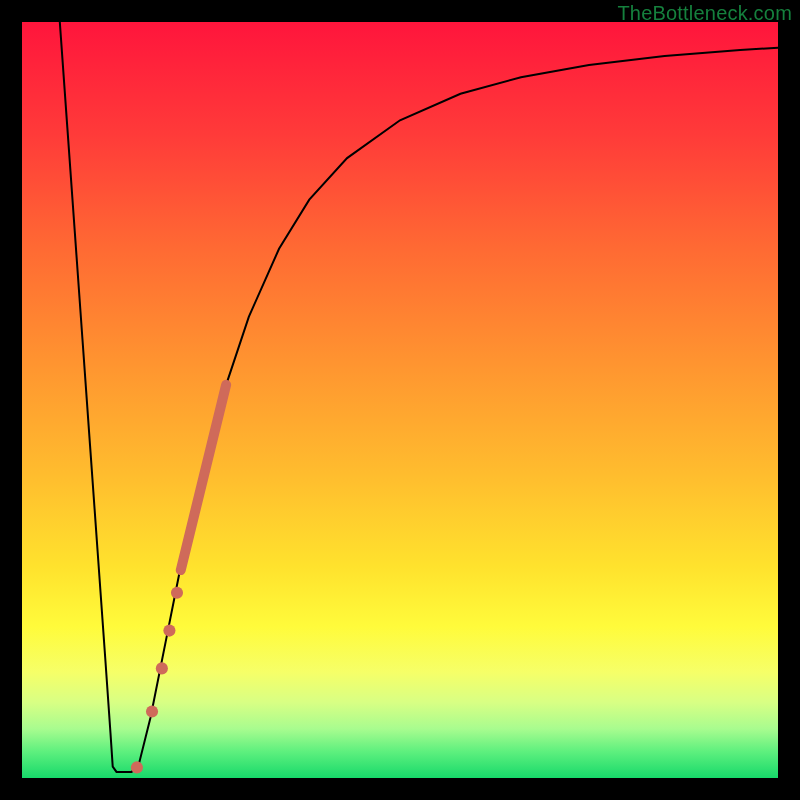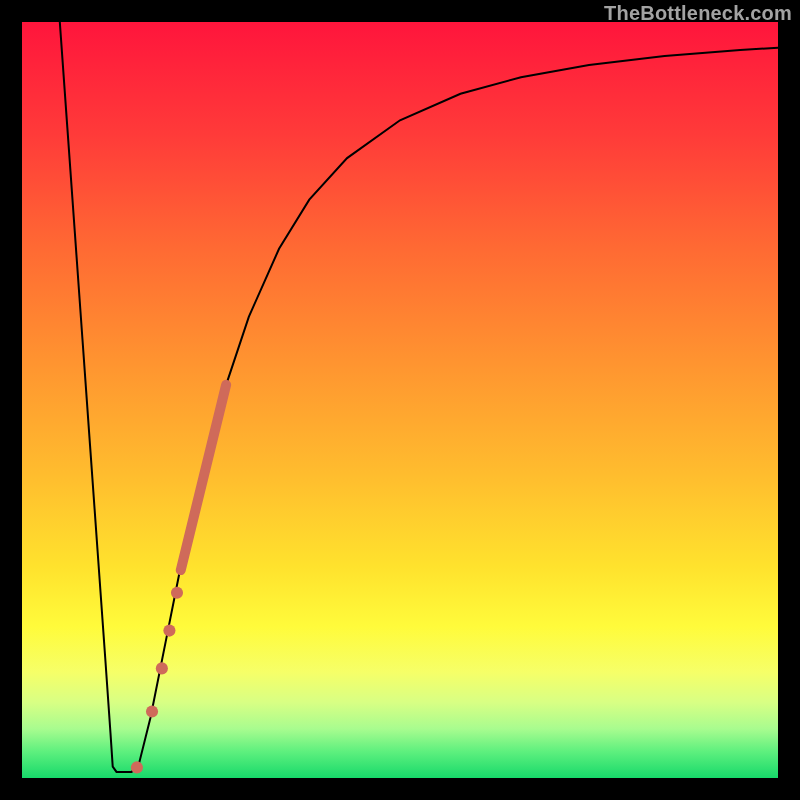--- a/index.html
+++ b/index.html
@@ -30,9 +30,9 @@
     position: absolute;
     top: 2px;
     right: 8px;
-    color: #a3a3a3;
+    color: #15803d;
     font-size: 20px;
-    font-weight: 700;
+    font-weight: 400;
     letter-spacing: 0.2px;
   }
 </style>

